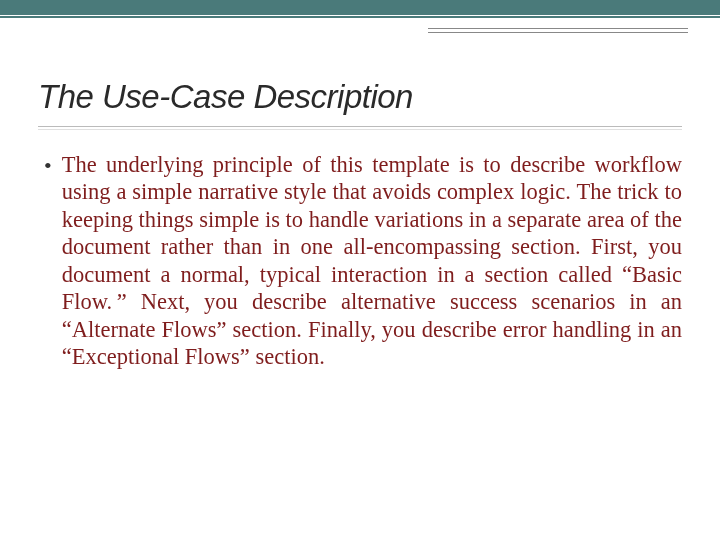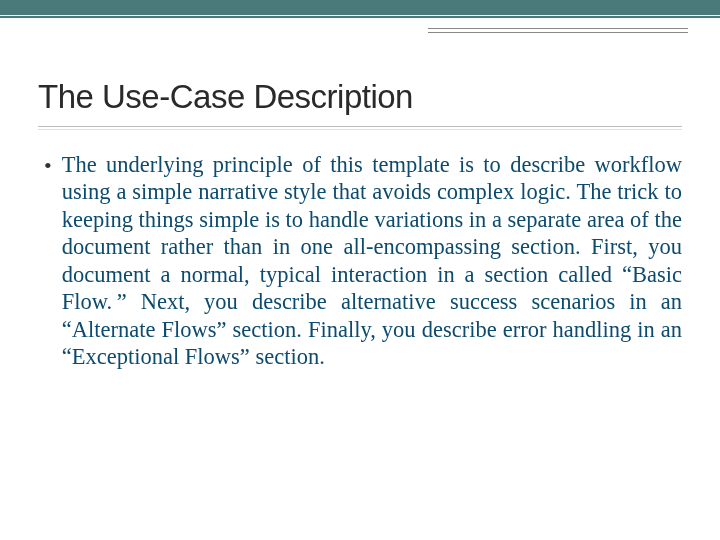--- a/index.html
+++ b/index.html
@@ -53,6 +53,7 @@
     border-bottom: 1px solid #bbb;
     margin-bottom: 24px;
     position: relative;
+    font-style: italic;
   }
   .title-underline-shadow {
     position: absolute;

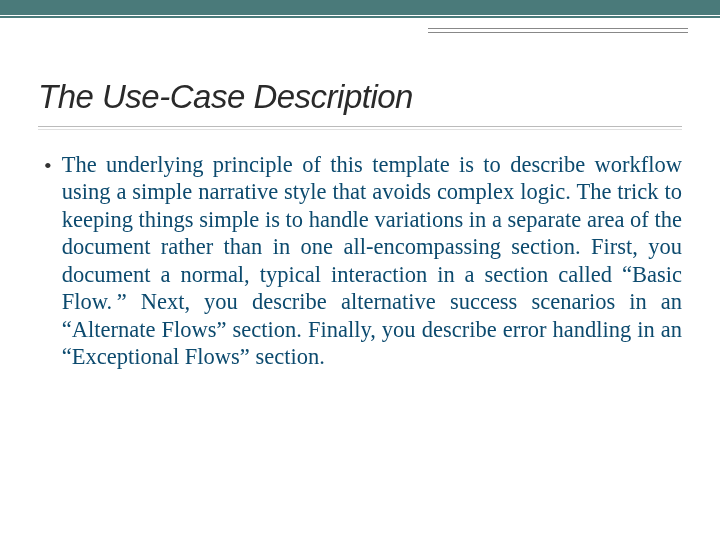--- a/index.html
+++ b/index.html
@@ -78,7 +78,7 @@
   }
   .body-text {
     font-size: 22.5px;
-    color: #0c4a6e;
+    color: #7f1d1d;
     line-height: 1.22;
     text-align: justify;
     font-family: Georgia, 'Times New Roman', serif;

